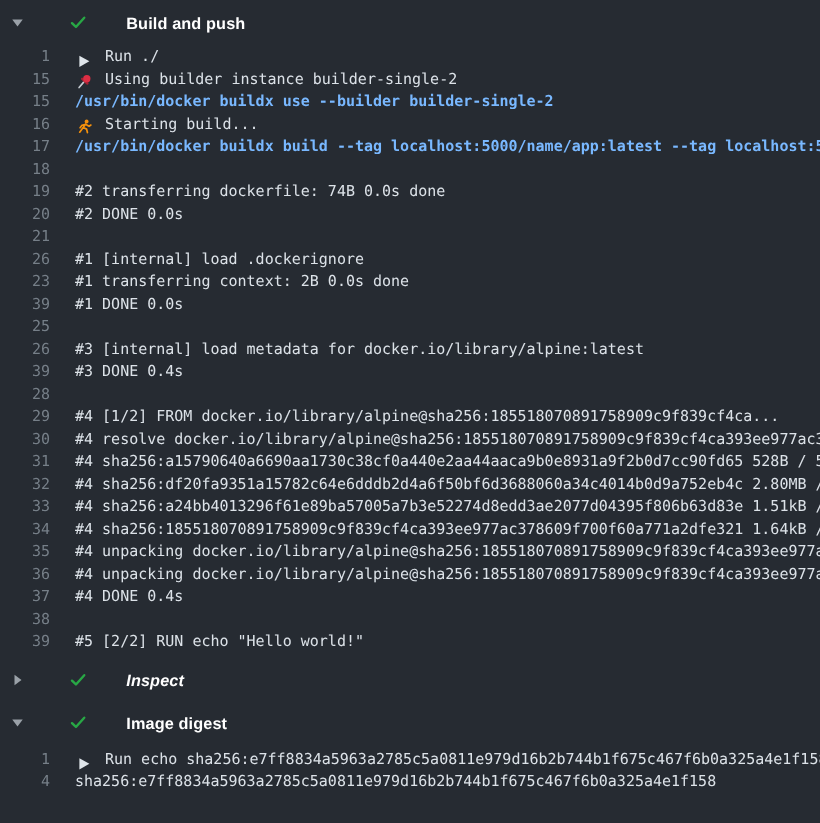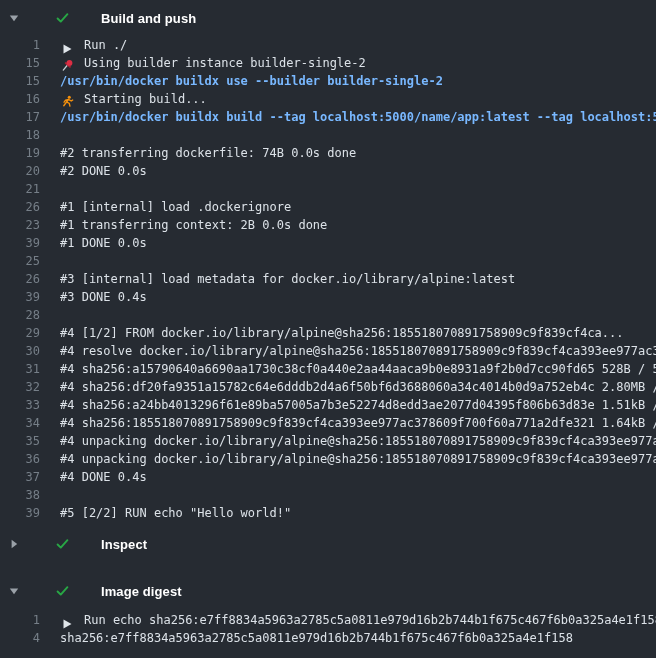--- a/index.html
+++ b/index.html
@@ -37,7 +37,7 @@
     letter-spacing:0.1px;
   }
   .section-lines{padding:4px 0 8px 0;}
-  .section.inspect{margin-bottom:19px;}
+  .section.inspect{margin-bottom:6px;font-style:italic;}
   .section.image-digest .section-lines{padding-top:6px;}
 
   .log-line{

